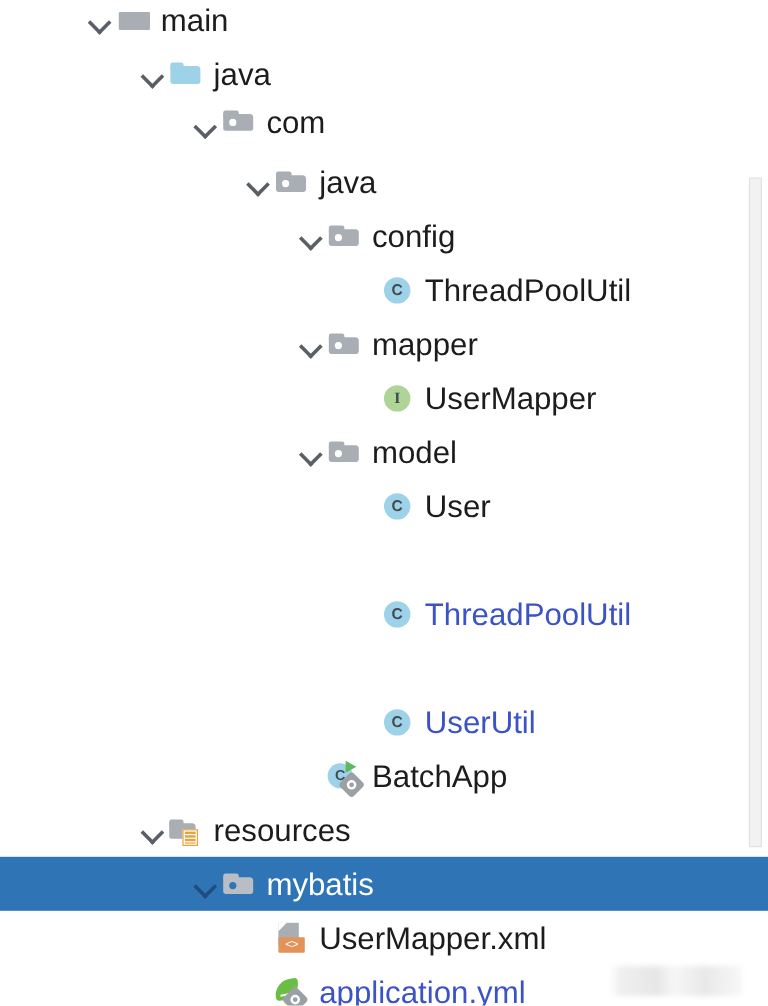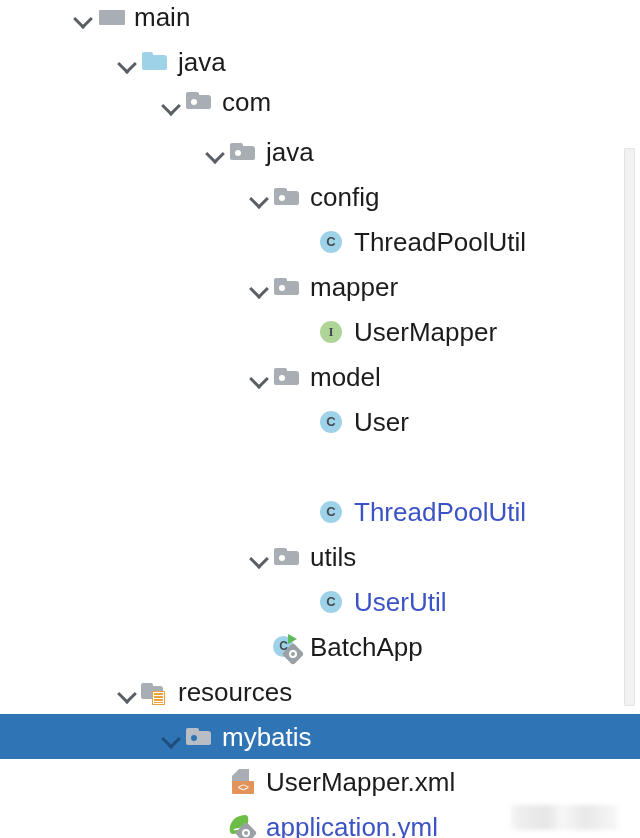--- a/index.html
+++ b/index.html
@@ -464,16 +464,6 @@
       </span>
       <span class="label modified">ThreadPoolUtil</span>
     </div>
-    <div class="row" style="top: 534px;">
-      <span class="indent" style="width: 246px;"></span>
-      <span class="chevron"></span>
-      <span class="icon ic-package">
-        <span class="tab"></span>
-        <span class="body"></span>
-        <span class="dot"></span>
-      </span>
-      <span class="label">utils</span>
-    </div>
     <div class="row" style="top: 579px;">
       <span class="indent" style="width: 290px;"></span>
       <span class="chevron blank"></span>

